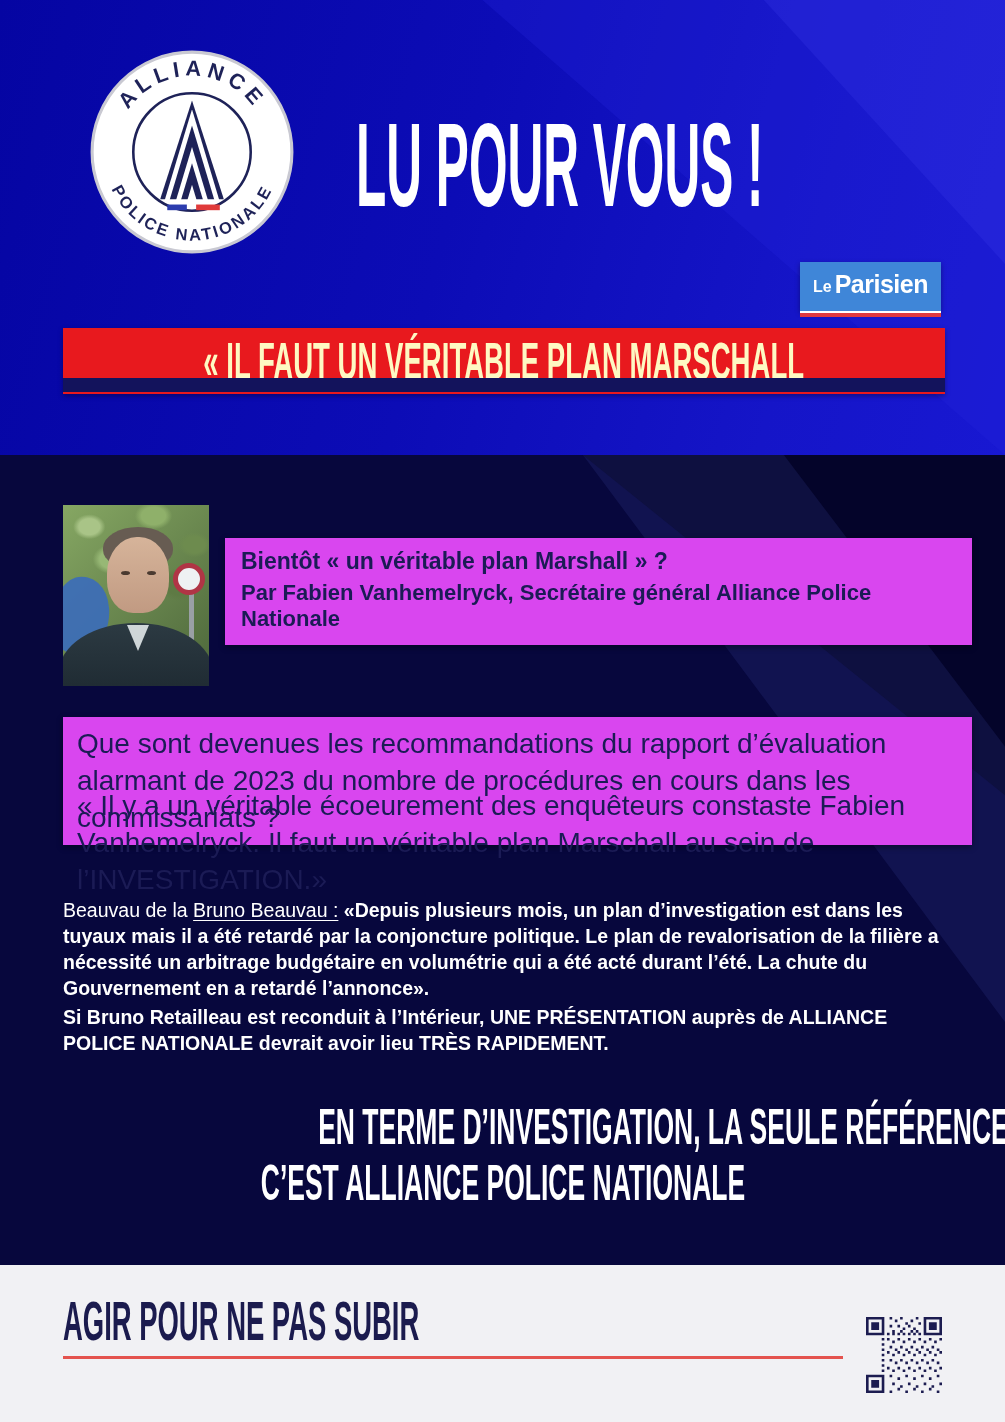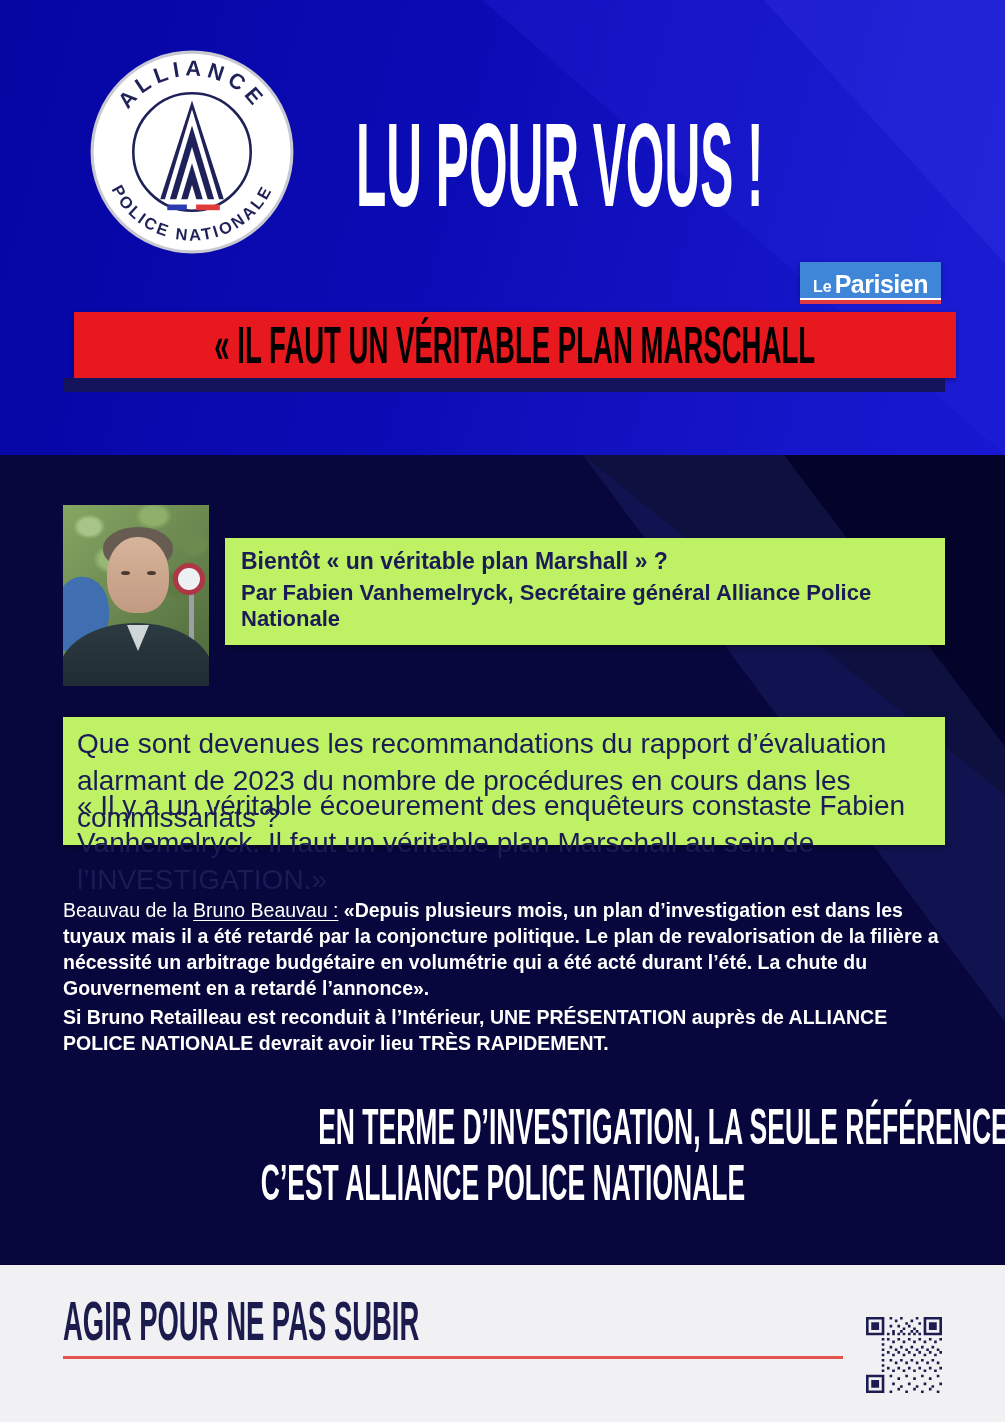--- a/index.html
+++ b/index.html
@@ -31,7 +31,7 @@
   
   .parisien{position:absolute;left:800px;top:262px;width:141px;}
   .parisien-box{height:33px;background:#3f86d8;color:#fff;display:flex;align-items:flex-end;
-                justify-content:center;gap:3px;padding-bottom:3px;box-shadow:0 2px 5px rgba(0,0,0,.35);}
+                justify-content:center;gap:3px;padding-bottom:16px;box-shadow:0 2px 5px rgba(0,0,0,.35);}
   .parisien-box .le{font-size:16px;font-weight:bold;line-height:1;}
   .parisien-box .par{font-size:25px;font-weight:bold;line-height:.85;letter-spacing:-.5px;text-align:center;}
   .parisien-white{height:2px;background:#fff;}

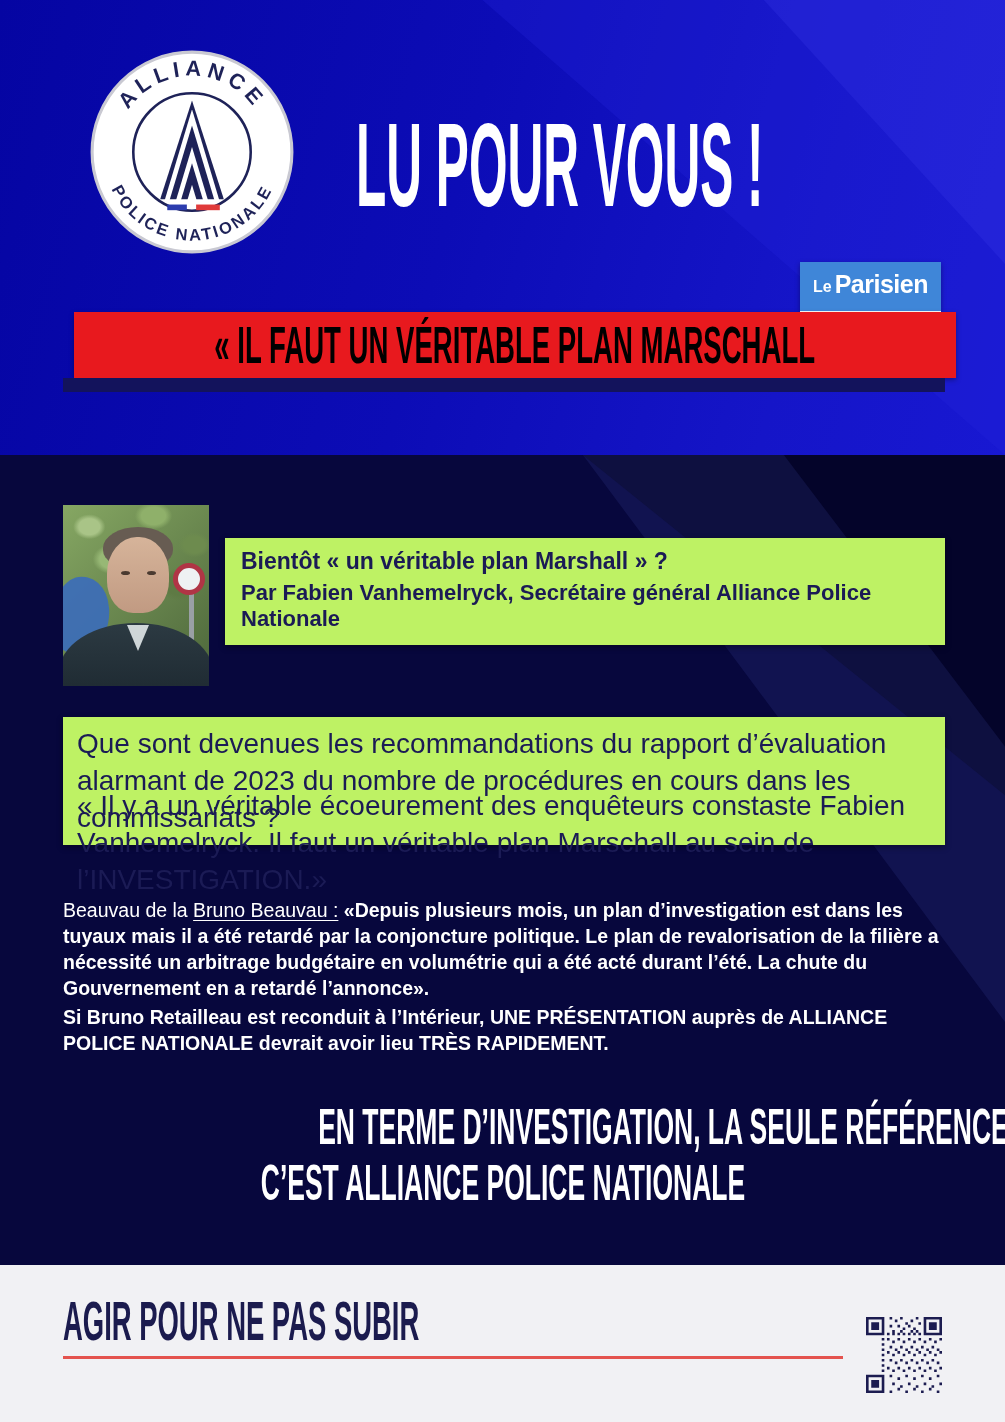--- a/index.html
+++ b/index.html
@@ -38,8 +38,8 @@
   .parisien-red{height:4px;background:#e03a40;}
 
   
-  .banner{position:absolute;left:74px;width:882px;background:#e8191e;color:#000000;
-          display:flex;align-items:center;justify-content:center;box-shadow:0 2px 5px rgba(0,0,0,.35);}
+  .banner{position:absolute;left:63px;width:882px;background:#e8191e;color:#fef9c3;
+          display:flex;align-items:center;justify-content:center;box-shadow:0 2px 5px rgba(0,0,0,.35);margin-top:16px;}
   .banner1{top:312px;height:66px;}
   .banner2{top:392px;height:63px;}
   .banner .sq{font-size:52px;transform:scaleX(.53);transform-origin:center center;}

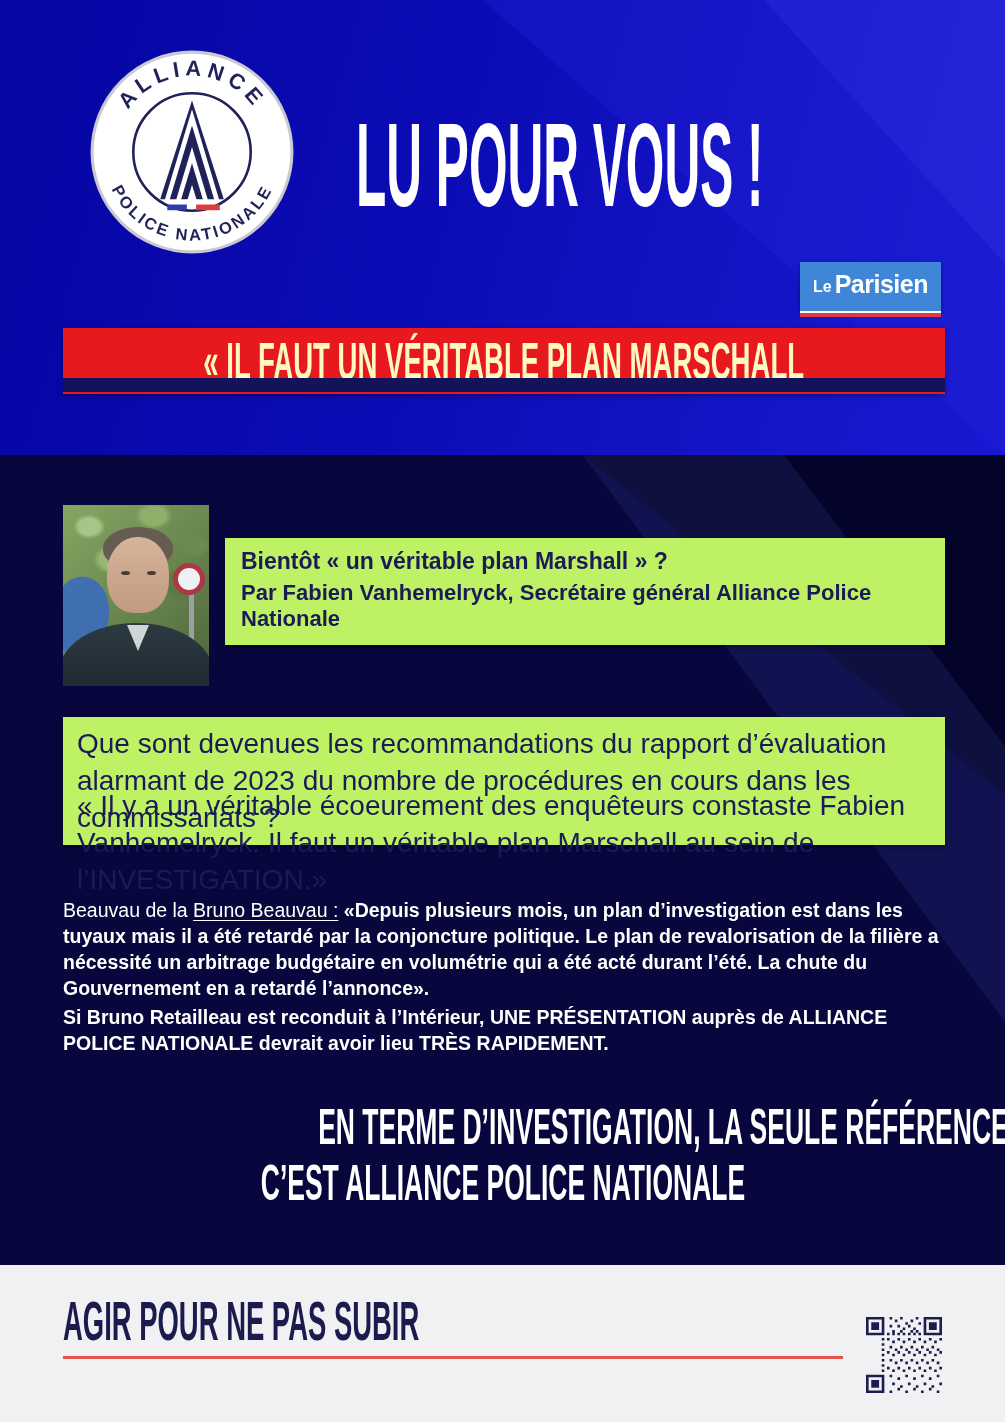--- a/index.html
+++ b/index.html
@@ -71,7 +71,7 @@
                clip-path:polygon(0 0,100% 0,50% 100%);}
 
   
-  .card{position:absolute;background:#bef264;color:#1b1b55;box-shadow:0 2px 6px rgba(0,0,0,.4);}
+  .card{position:absolute;background:#d946ef;color:#1b1b55;box-shadow:0 2px 6px rgba(0,0,0,.4);padding-left:27px;}
   .card-title{left:225px;top:538px;width:720px;height:107px;}
   .card-title .head{position:absolute;left:16px;top:10px;font-size:23px;font-weight:bold;}
   .card-title .byline{position:absolute;left:16px;bottom:13px;font-size:22px;font-weight:bold;}

